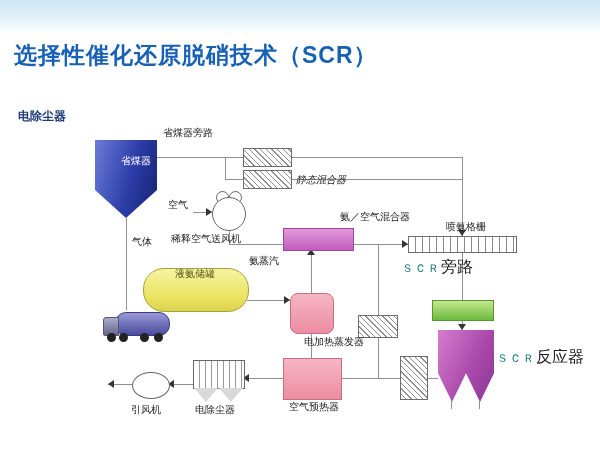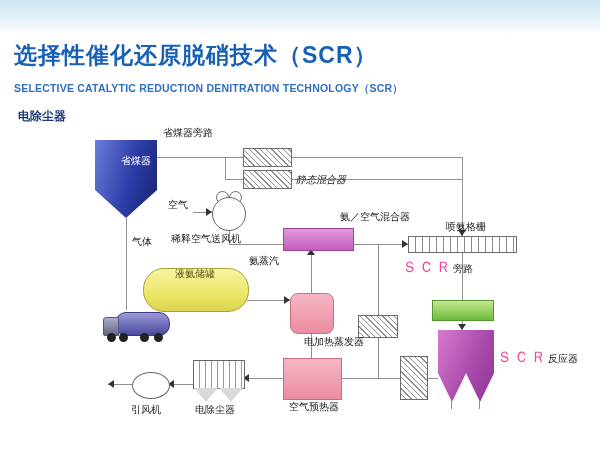--- a/index.html
+++ b/index.html
@@ -46,7 +46,6 @@
 
   <div class="band"></div>
   <div class="title">选择性催化还原脱硝技术（SCR）</div>
-  <div class="subtitle">SELECTIVE CATALYTIC REDUCTION DENITRATION TECHNOLOGY（SCR）</div>
   <div class="section">电除尘器</div>
 
   <div class="hl" style="left:157px;top:157px;width:86px;"></div>

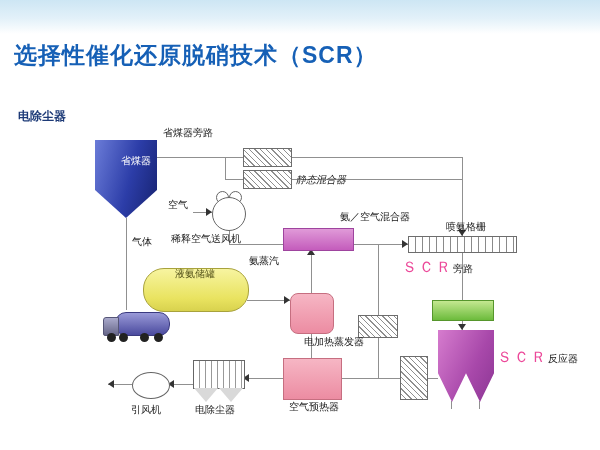--- a/index.html
+++ b/index.html
@@ -36,7 +36,7 @@
   .esp-box{position:absolute;left:193px;top:360px;width:50px;height:27px;border:1px solid #666;background:#fff;background-image:repeating-linear-gradient(90deg,transparent 0 5px,#999 5px 6px);}
   .esp-hop{position:absolute;width:0;height:0;border-left:12px solid transparent;border-right:12px solid transparent;border-top:14px solid #d9d9d9;}
   .fan{position:absolute;left:132px;top:372px;width:36px;height:25px;border:1px solid #666;border-radius:50%;background:#fff;}
-  .scr-pre{font-family:"Liberation Serif",serif;font-size:15px;color:#ec4899;letter-spacing:2px;text-align:center;}
+  .scr-pre{font-family:"Liberation Serif",serif;font-size:11px;color:#0f766e;letter-spacing:2px;text-align:center;}
   .scr-suf{font-size:10px;color:#222;}
 </style>
 </head>

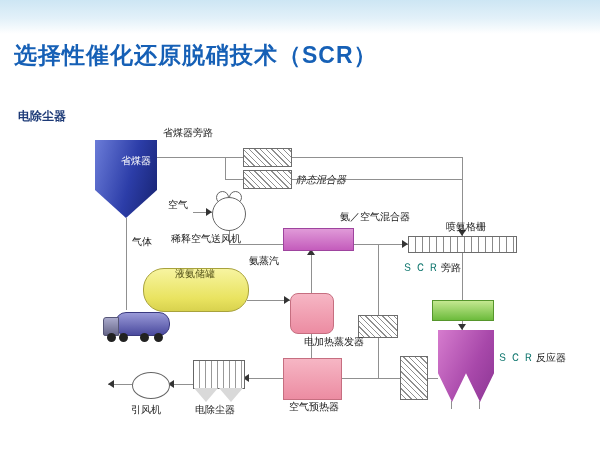--- a/index.html
+++ b/index.html
@@ -37,7 +37,7 @@
   .esp-hop{position:absolute;width:0;height:0;border-left:12px solid transparent;border-right:12px solid transparent;border-top:14px solid #d9d9d9;}
   .fan{position:absolute;left:132px;top:372px;width:36px;height:25px;border:1px solid #666;border-radius:50%;background:#fff;}
   .scr-pre{font-family:"Liberation Serif",serif;font-size:11px;color:#0f766e;letter-spacing:2px;text-align:center;}
-  .scr-suf{font-size:10px;color:#222;}
+  .scr-suf{font-size:16px;color:#222;}
 </style>
 </head>
 <body>

